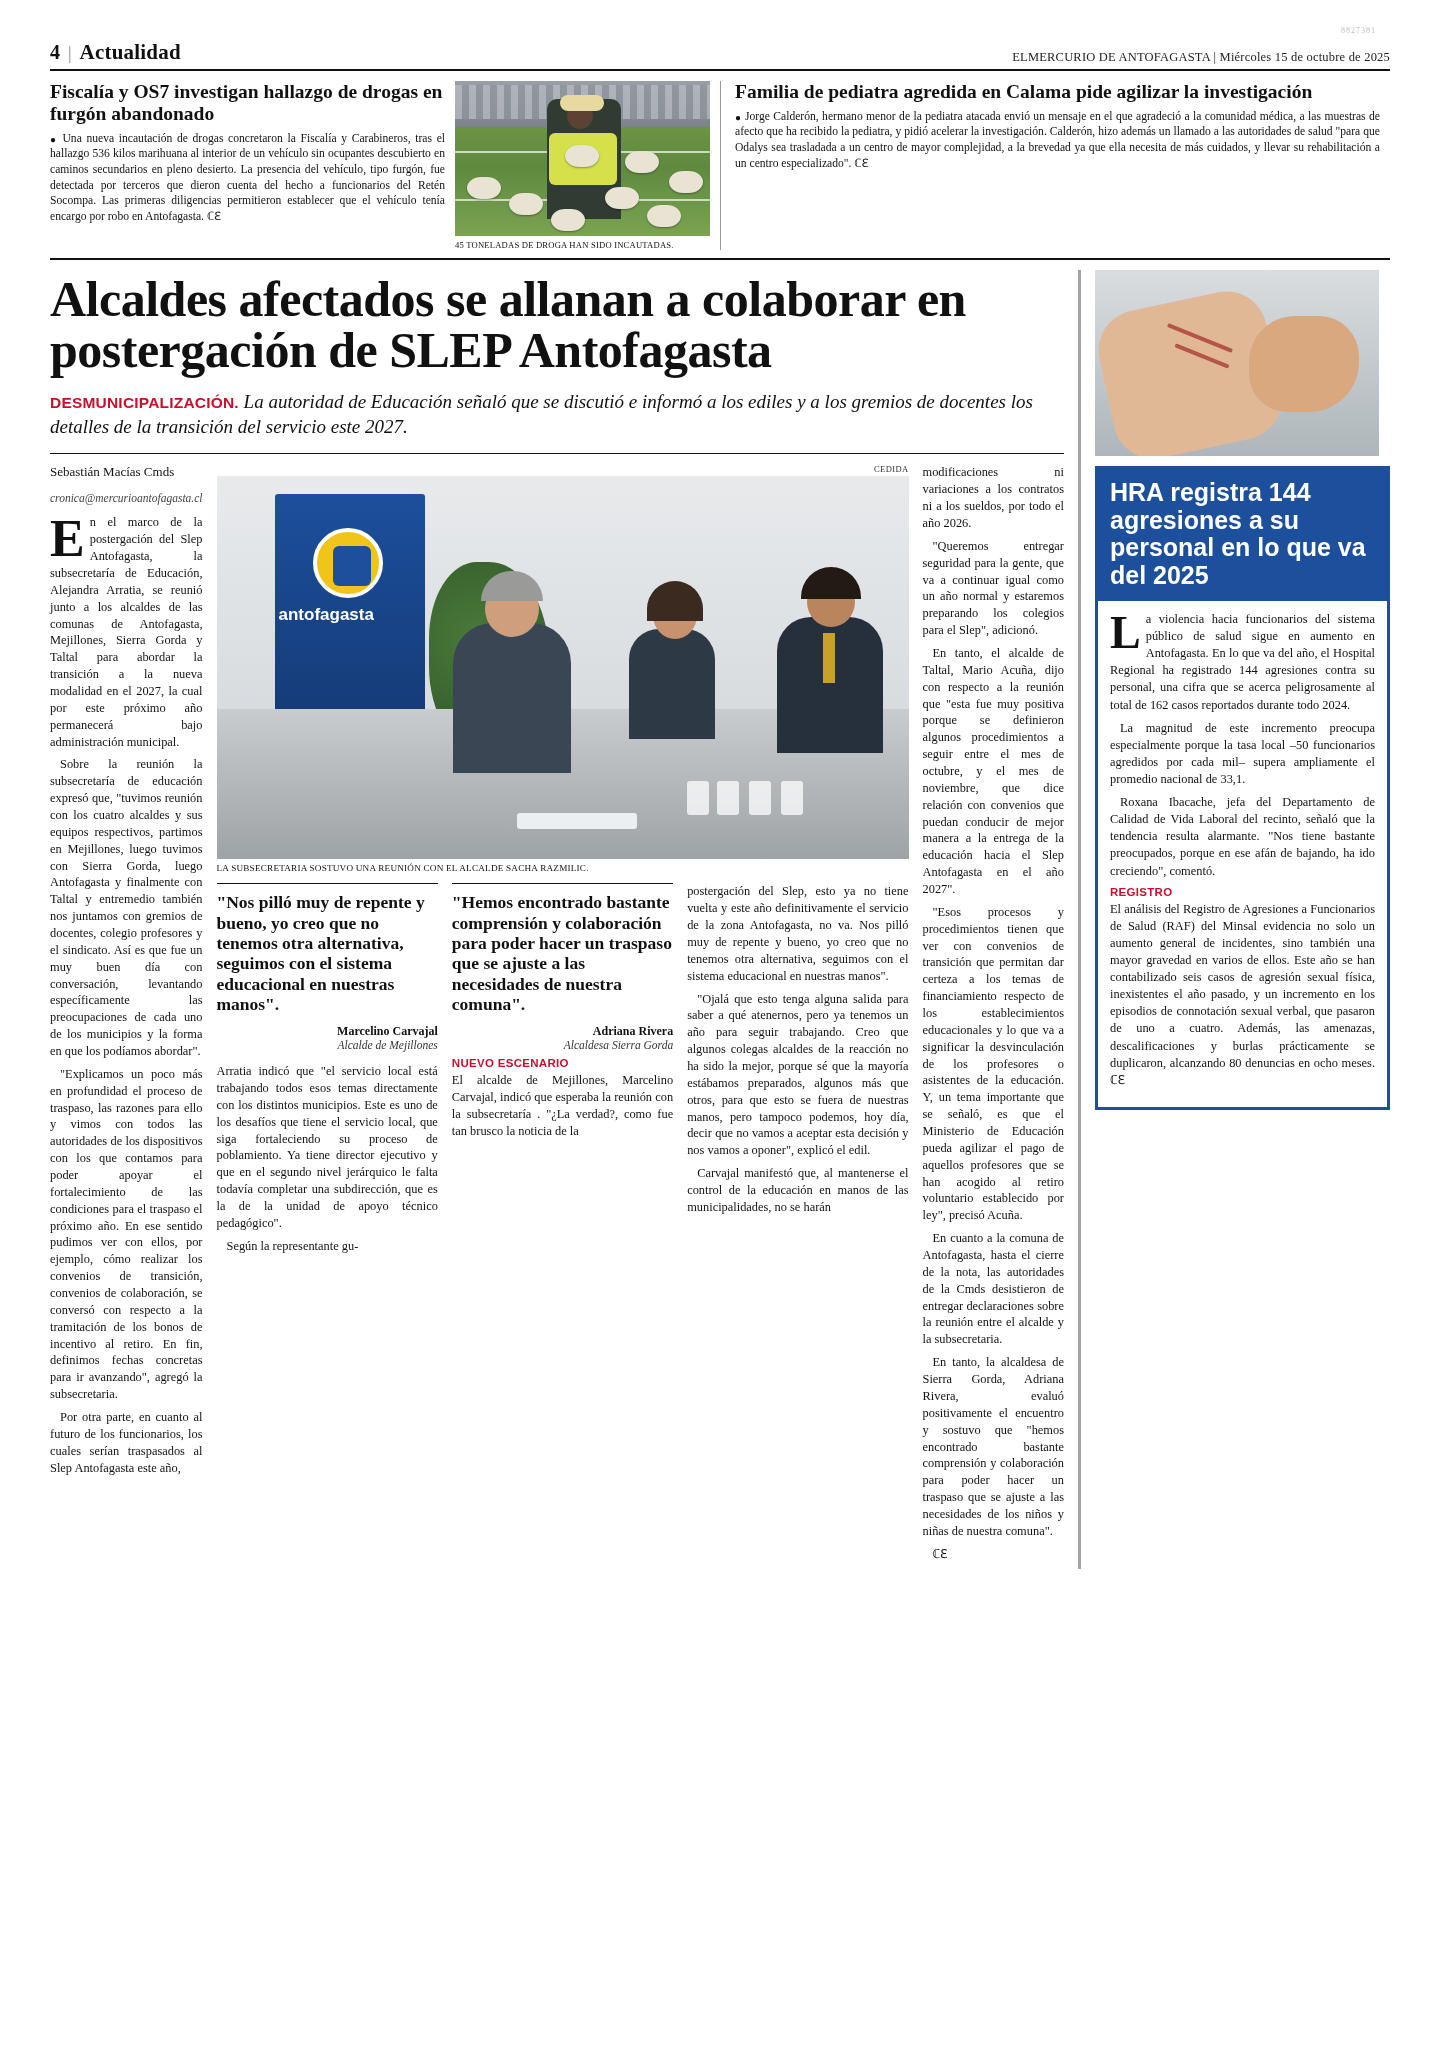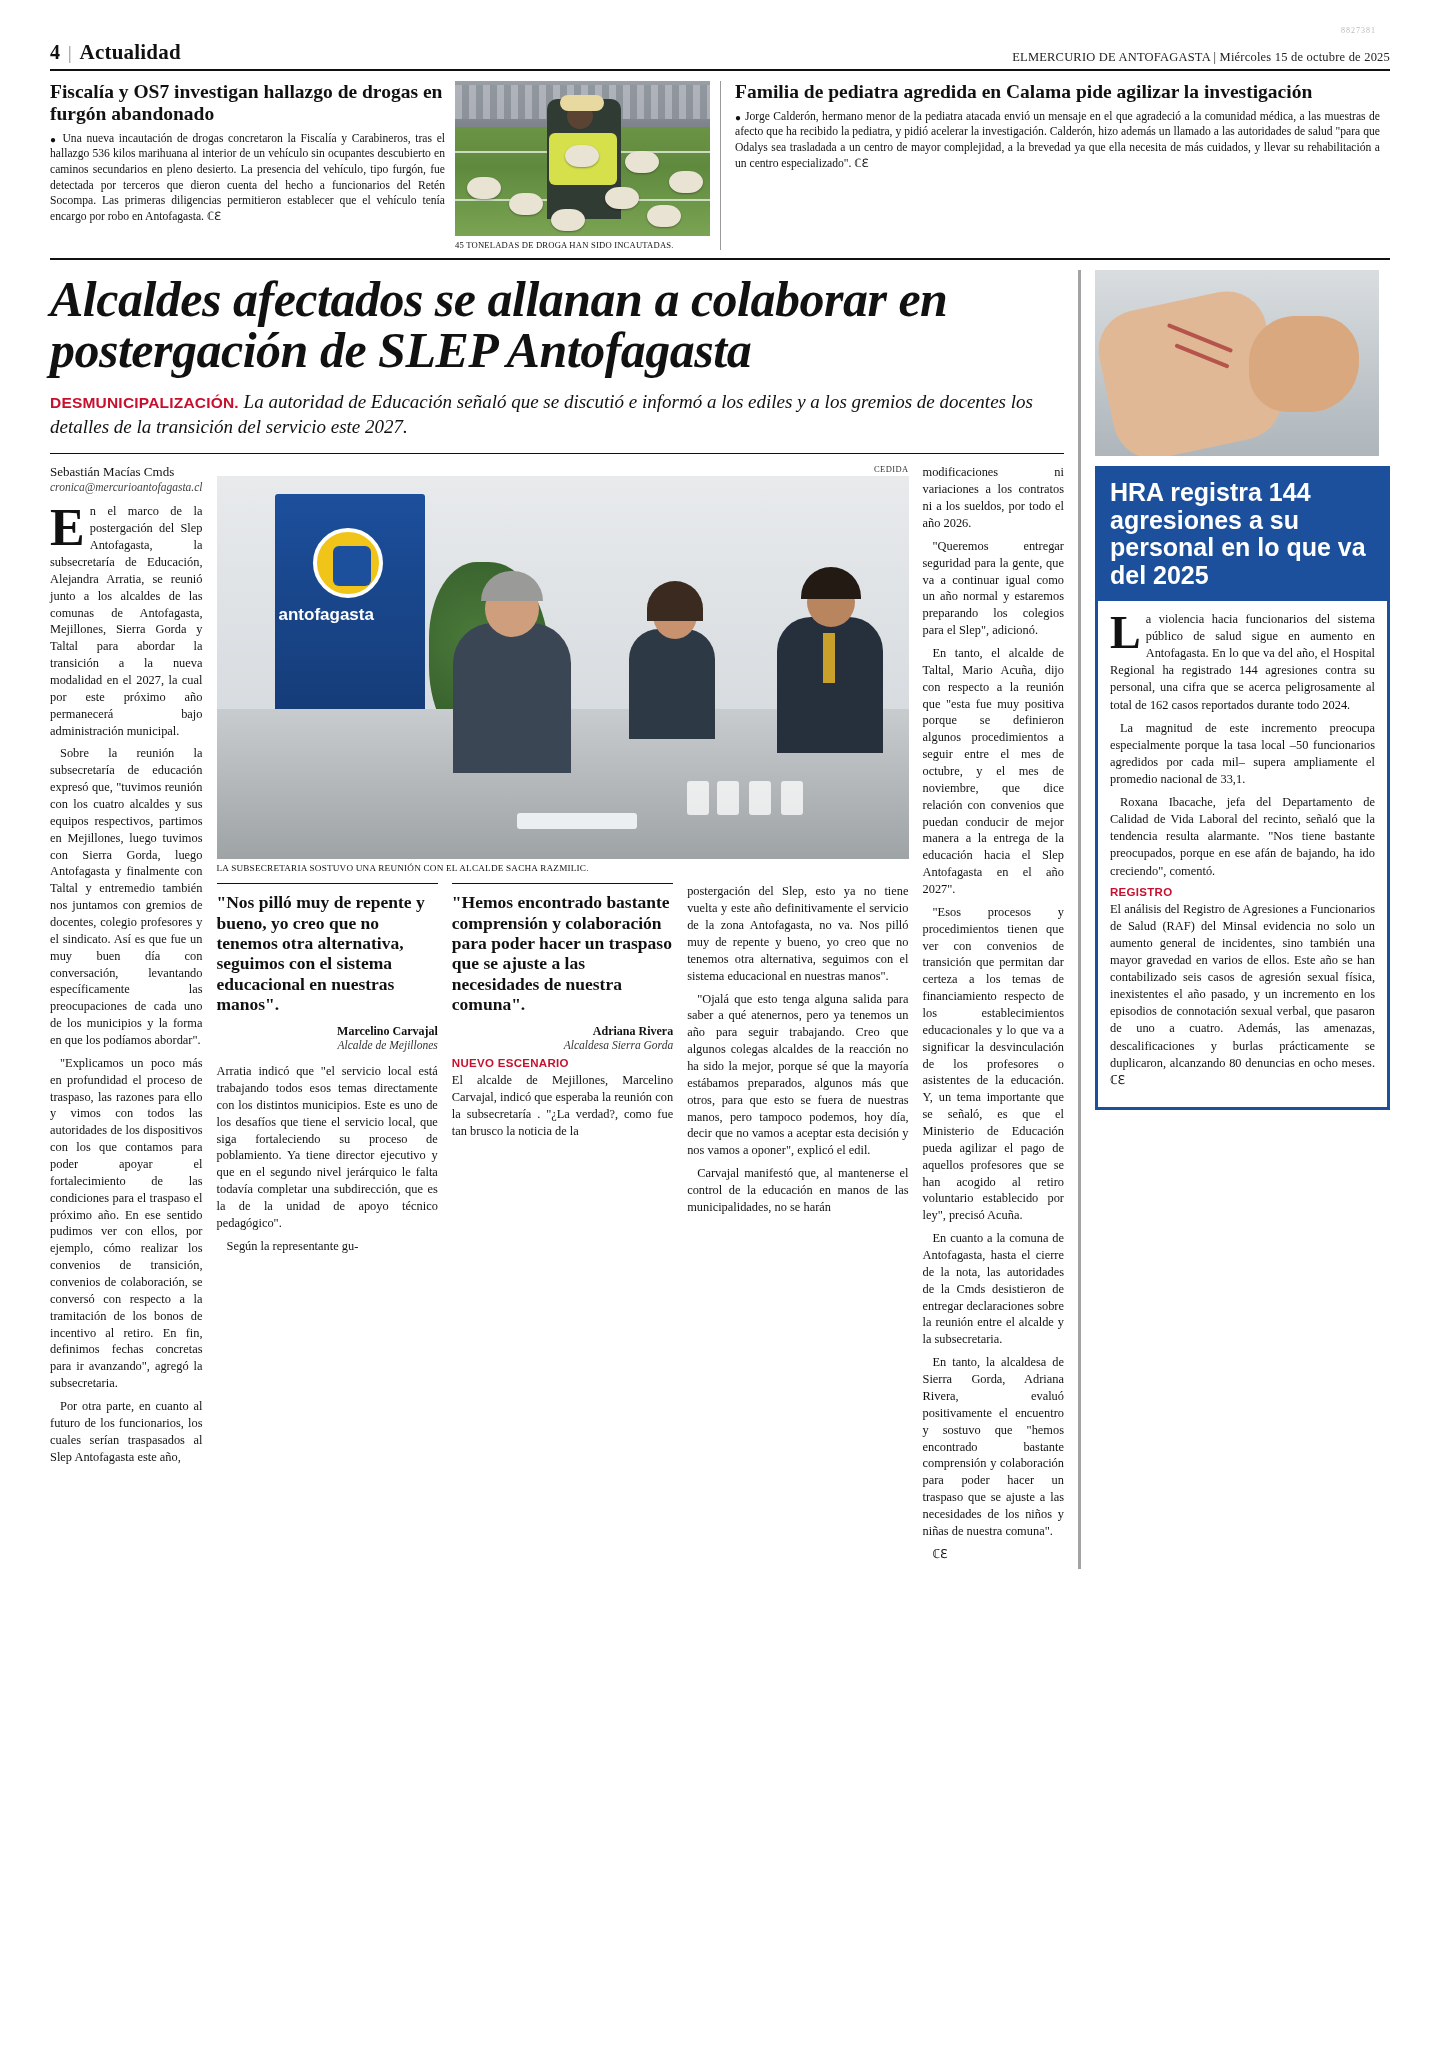--- a/index.html
+++ b/index.html
@@ -102,7 +102,6 @@
     font-weight: bold;
     letter-spacing: -.5px;
     margin: 4px 0 14px 0;
-    font-style: italic;
   }
   .deck {
     font-size: 19px;

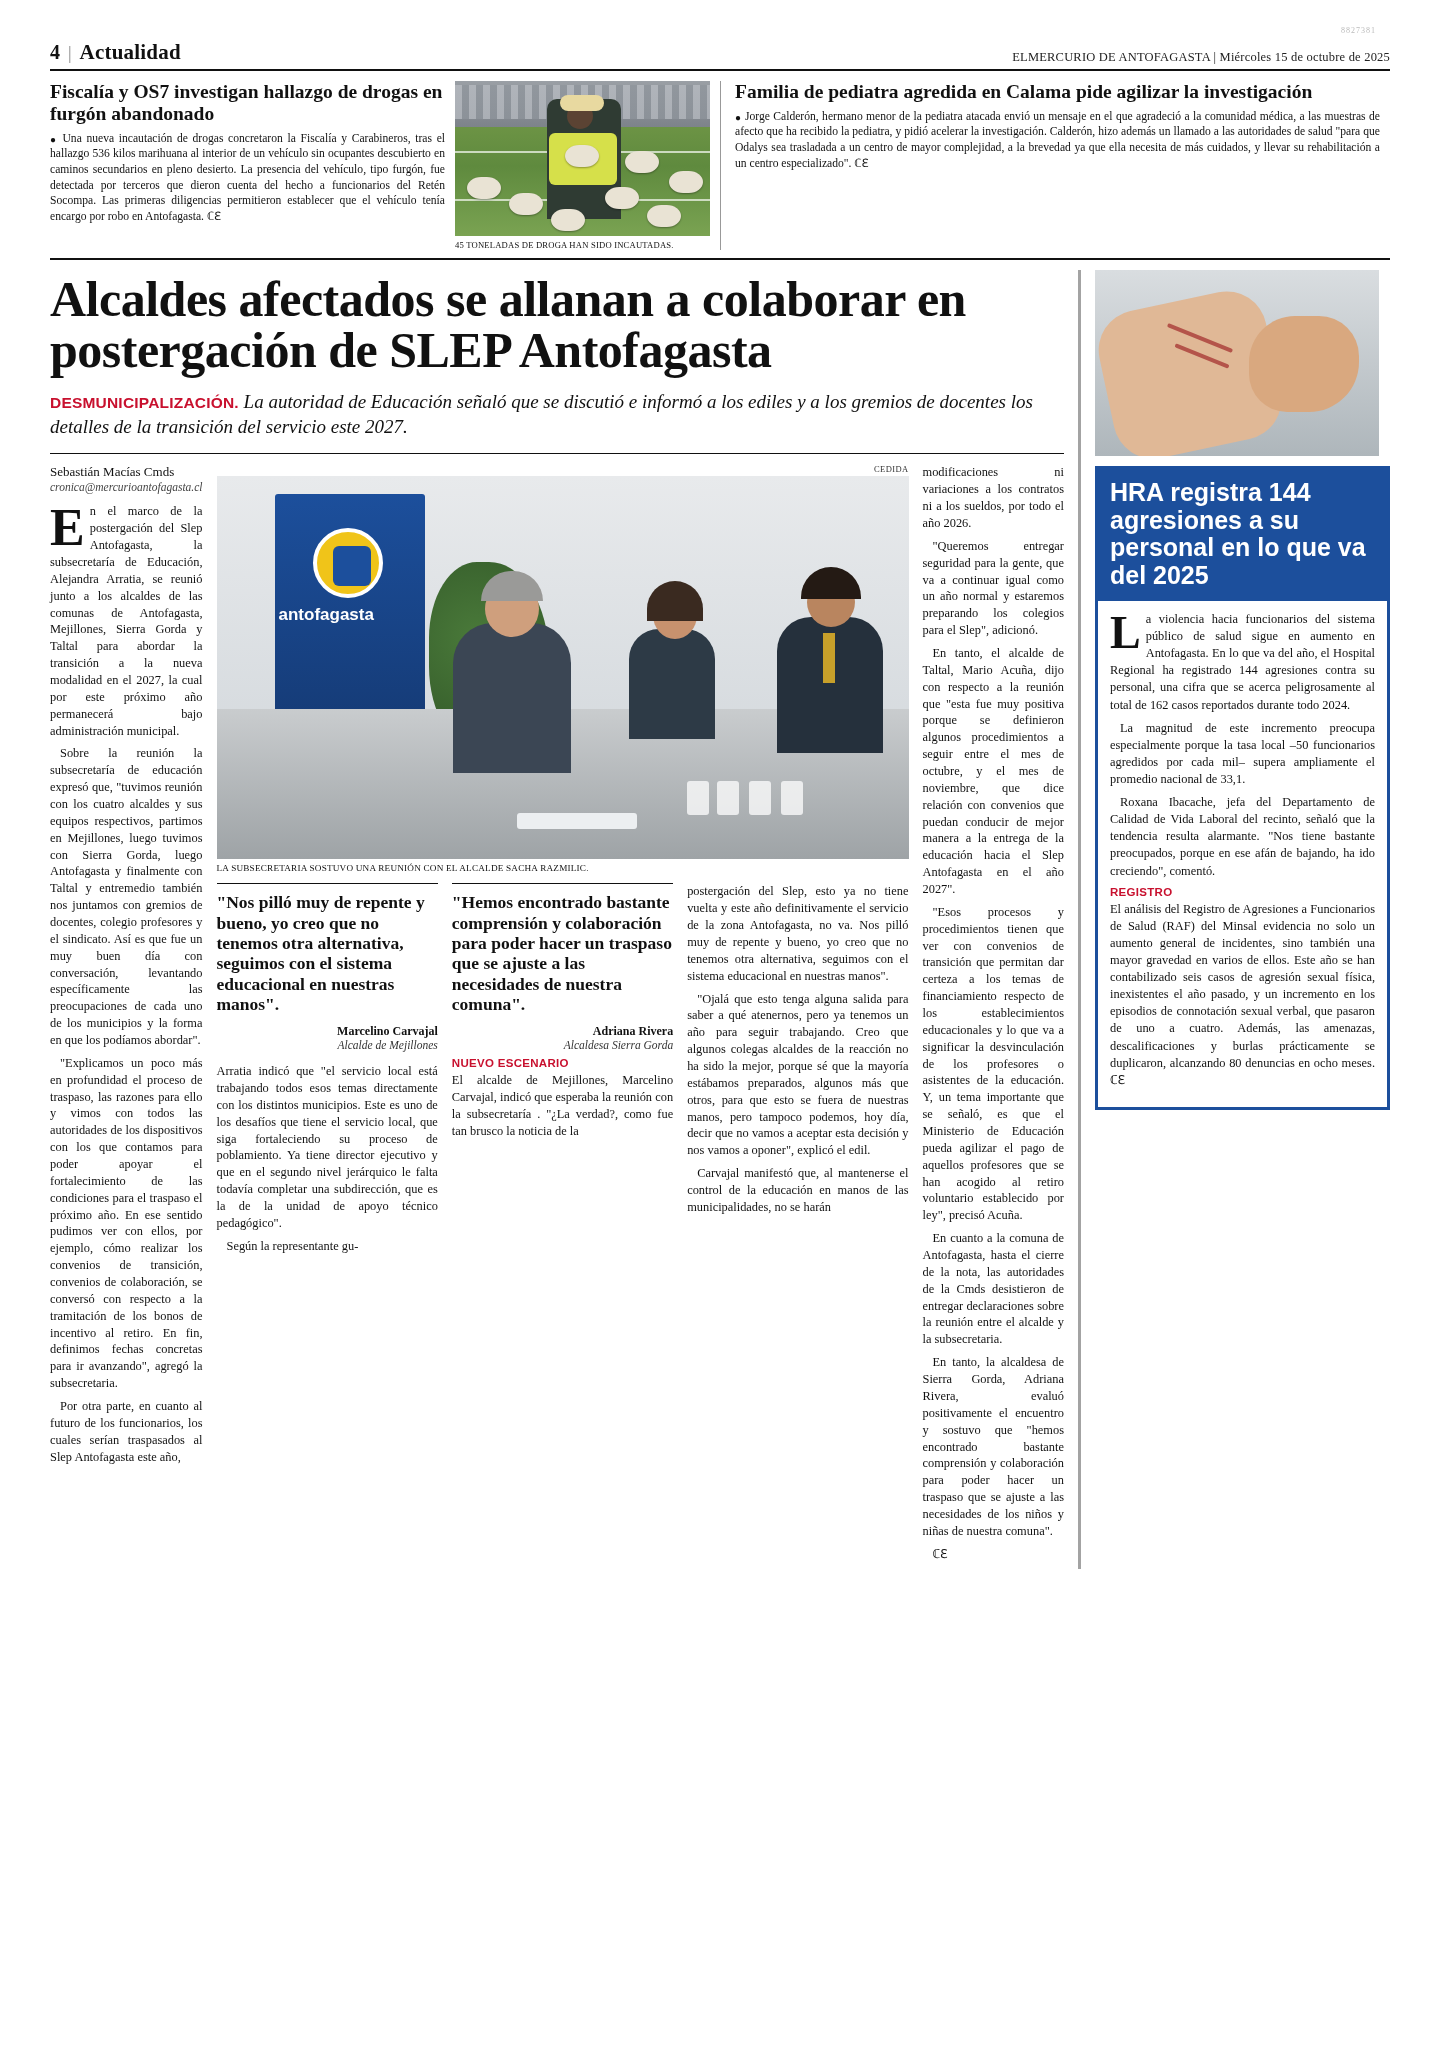--- a/index.html
+++ b/index.html
@@ -120,7 +120,7 @@
     letter-spacing: .2px;
   }
   .byline-name { font-size: 13px; font-weight: normal; }
-  .byline-mail { font-size: 11.5px; font-style: italic; color:#444; margin-top:1px; }
+  .byline-mail { font-size: 11.5px; font-style: italic; color:#444; margin-top:12px; }
 
   .bodycols { display:flex; gap: 14px; margin-top: 8px; }
   .col { width: 232px; }

